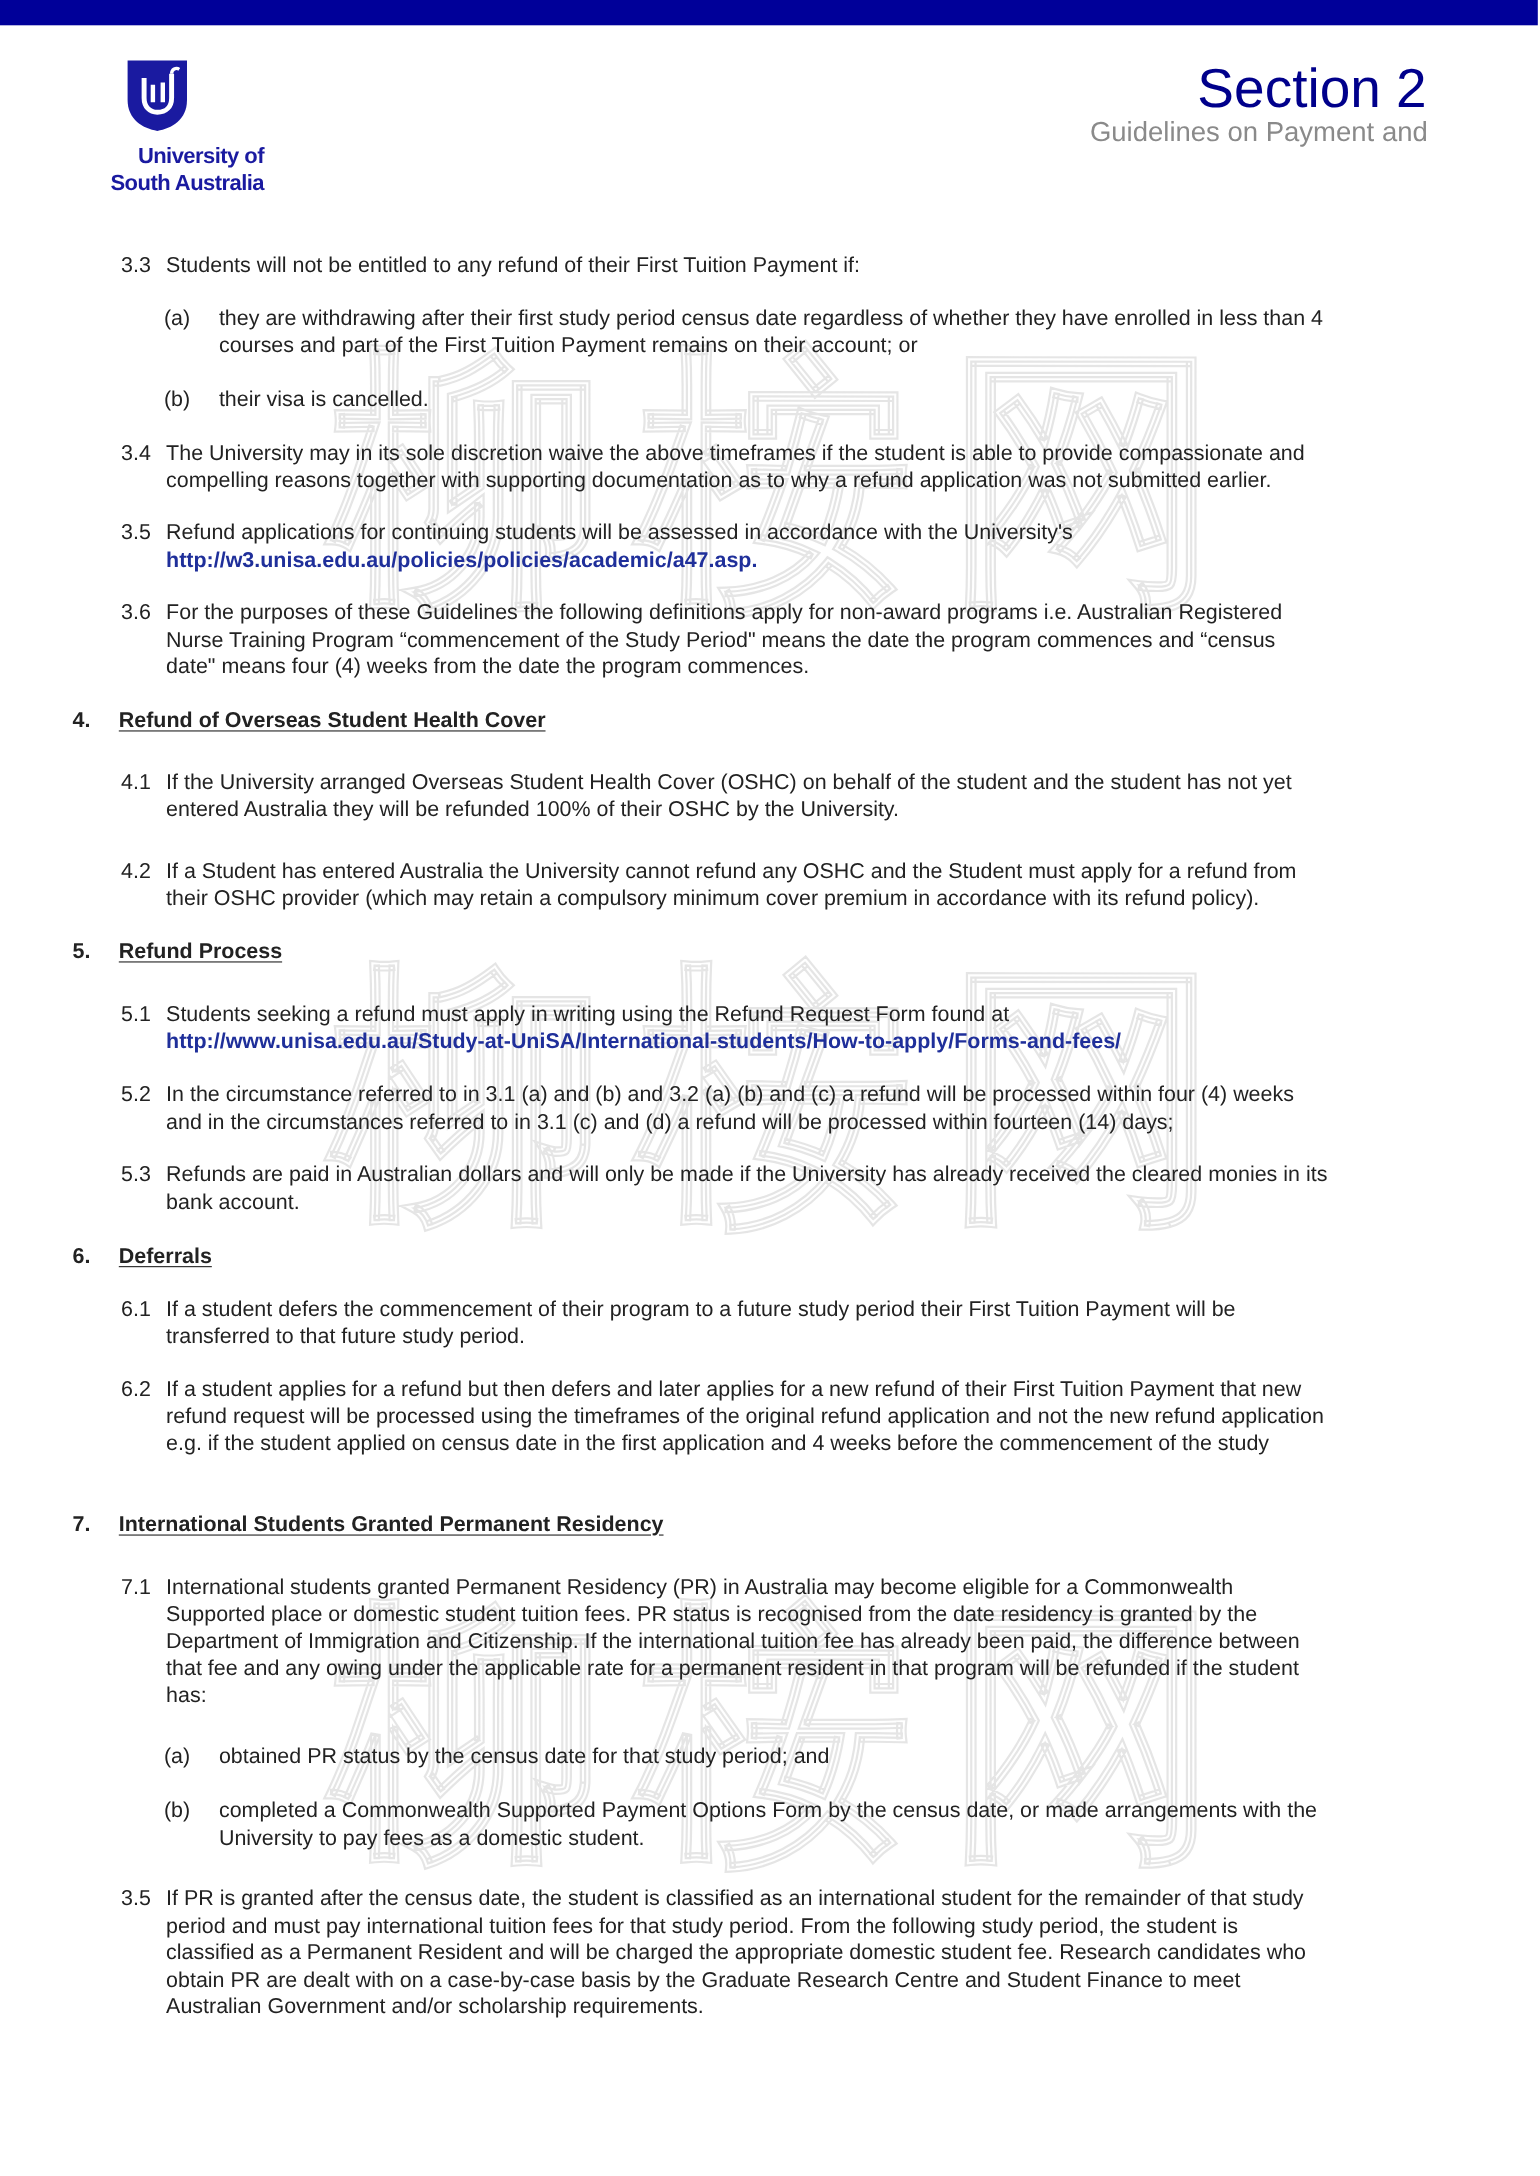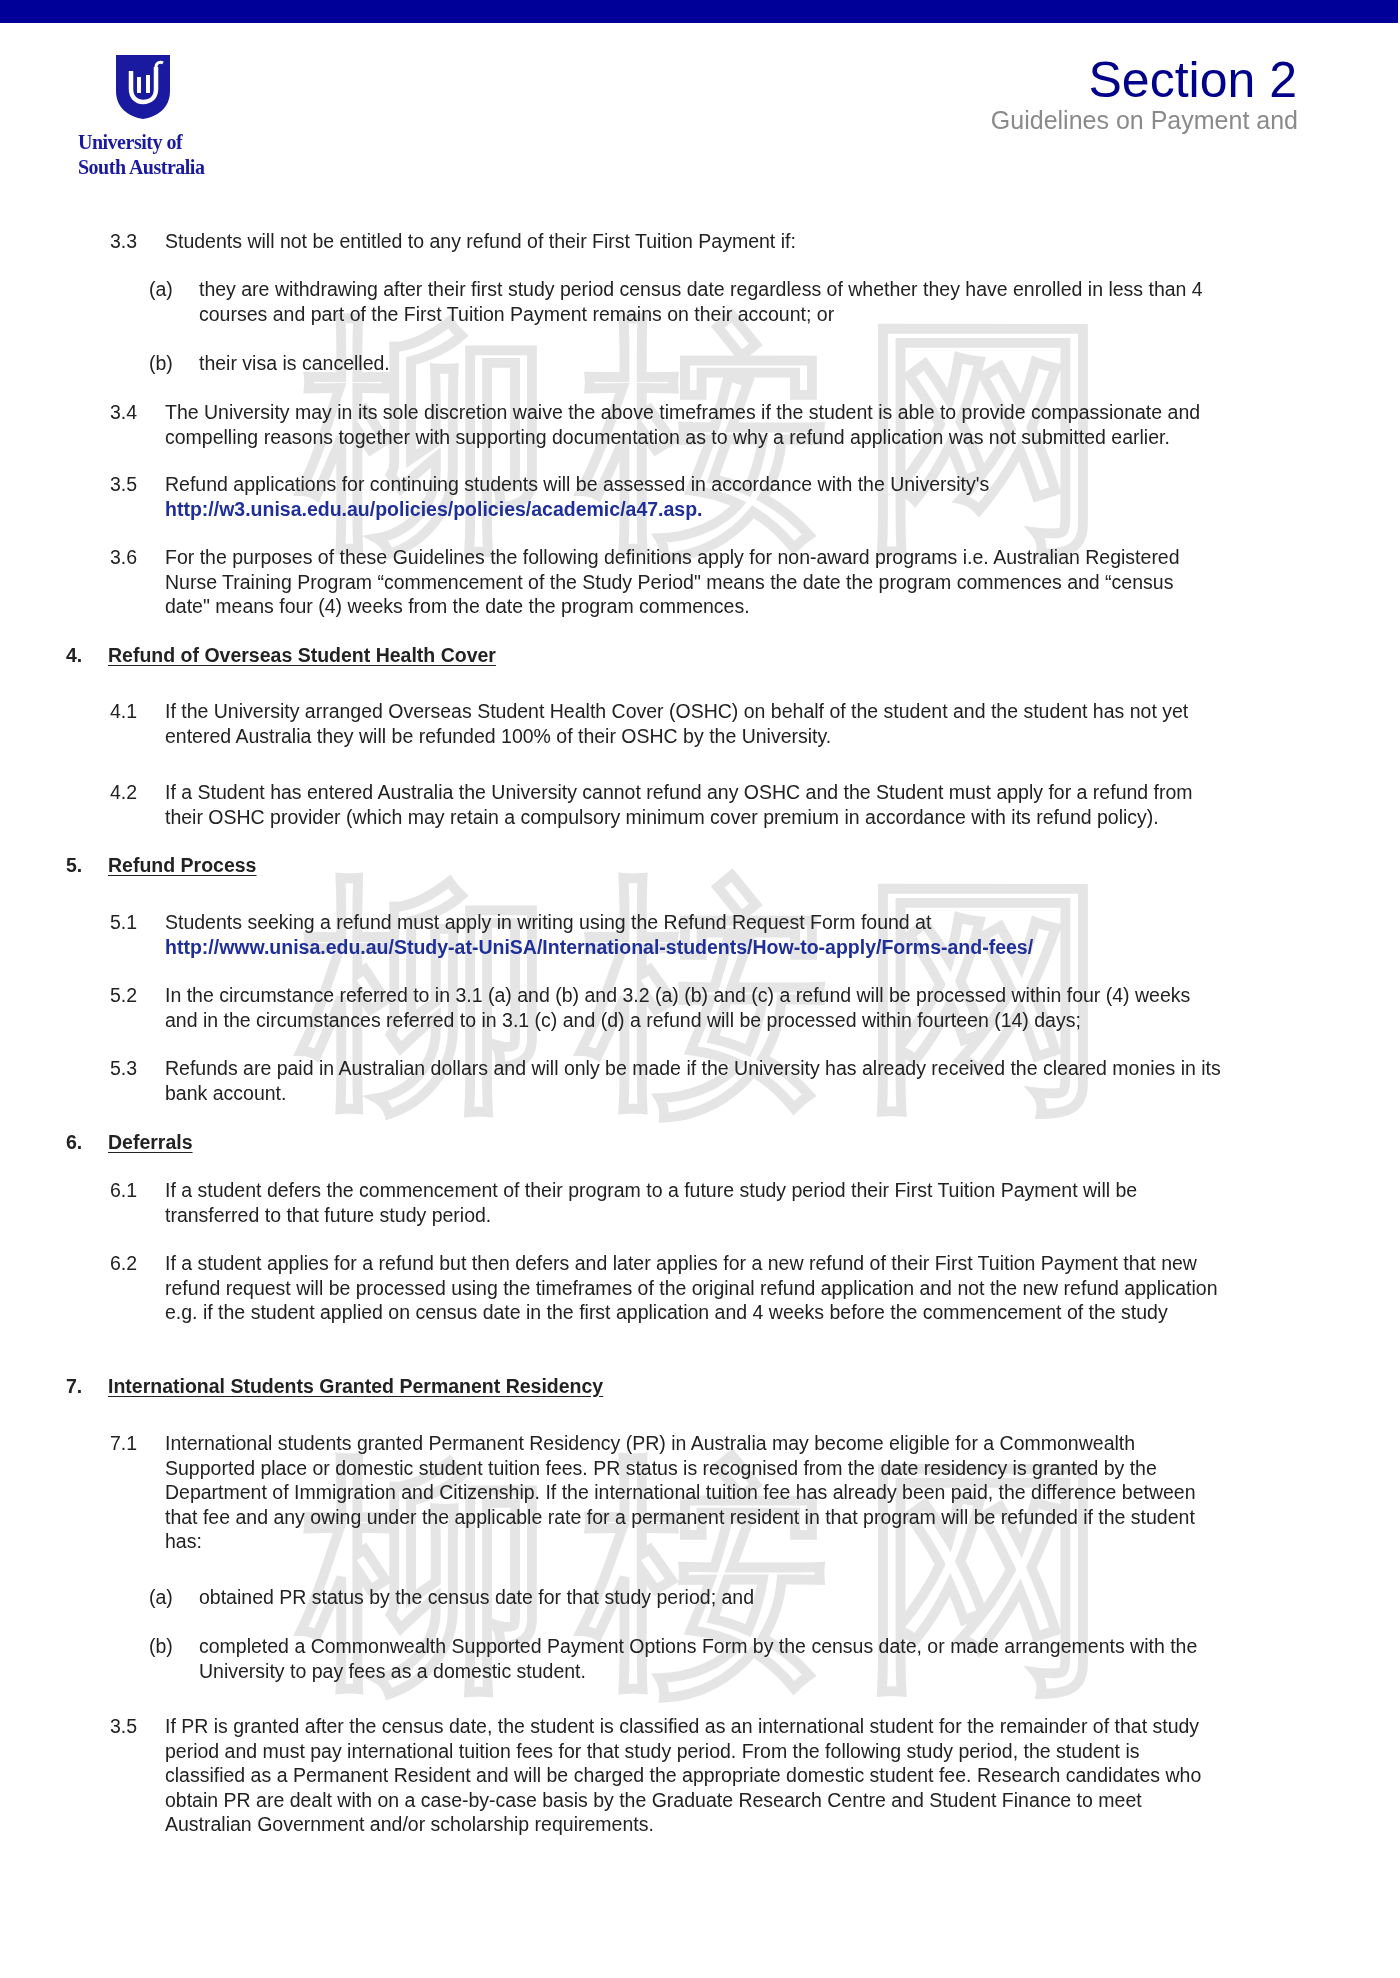--- a/index.html
+++ b/index.html
@@ -8,8 +8,8 @@
   .topbar { position:absolute; left:0; top:0; width:1398px; height:23px; background:#000099; }
   .logo { position:absolute; left:60px; top:50px; width:170px; height:130px; }
   .logo svg { position:absolute; left:54px; top:3px; }
-  .logo-text { position:absolute; left:18px; top:80px; color:#1a1aa0; font-weight:bold;
-               font-size:20px; line-height:25px; letter-spacing:-0.5px; width:180px; text-align:left;font-family:Liberation Serif, serif; }
+  .logo-text { position:absolute; left:0; top:80px; color:#1a1aa0; font-weight:bold;
+               font-size:20px; line-height:25px; letter-spacing:-0.5px; width:180px; text-align:right; }
   .section-title { position:absolute; right:103px; top:50px; color:#00008b; font-size:50px; line-height:60px; }
   .subtitle { position:absolute; right:102px; top:107px; color:#8a8a8a; font-size:25px; line-height:27px; text-align:right; }
   .content { position:absolute; left:0; top:0; width:1400px; }

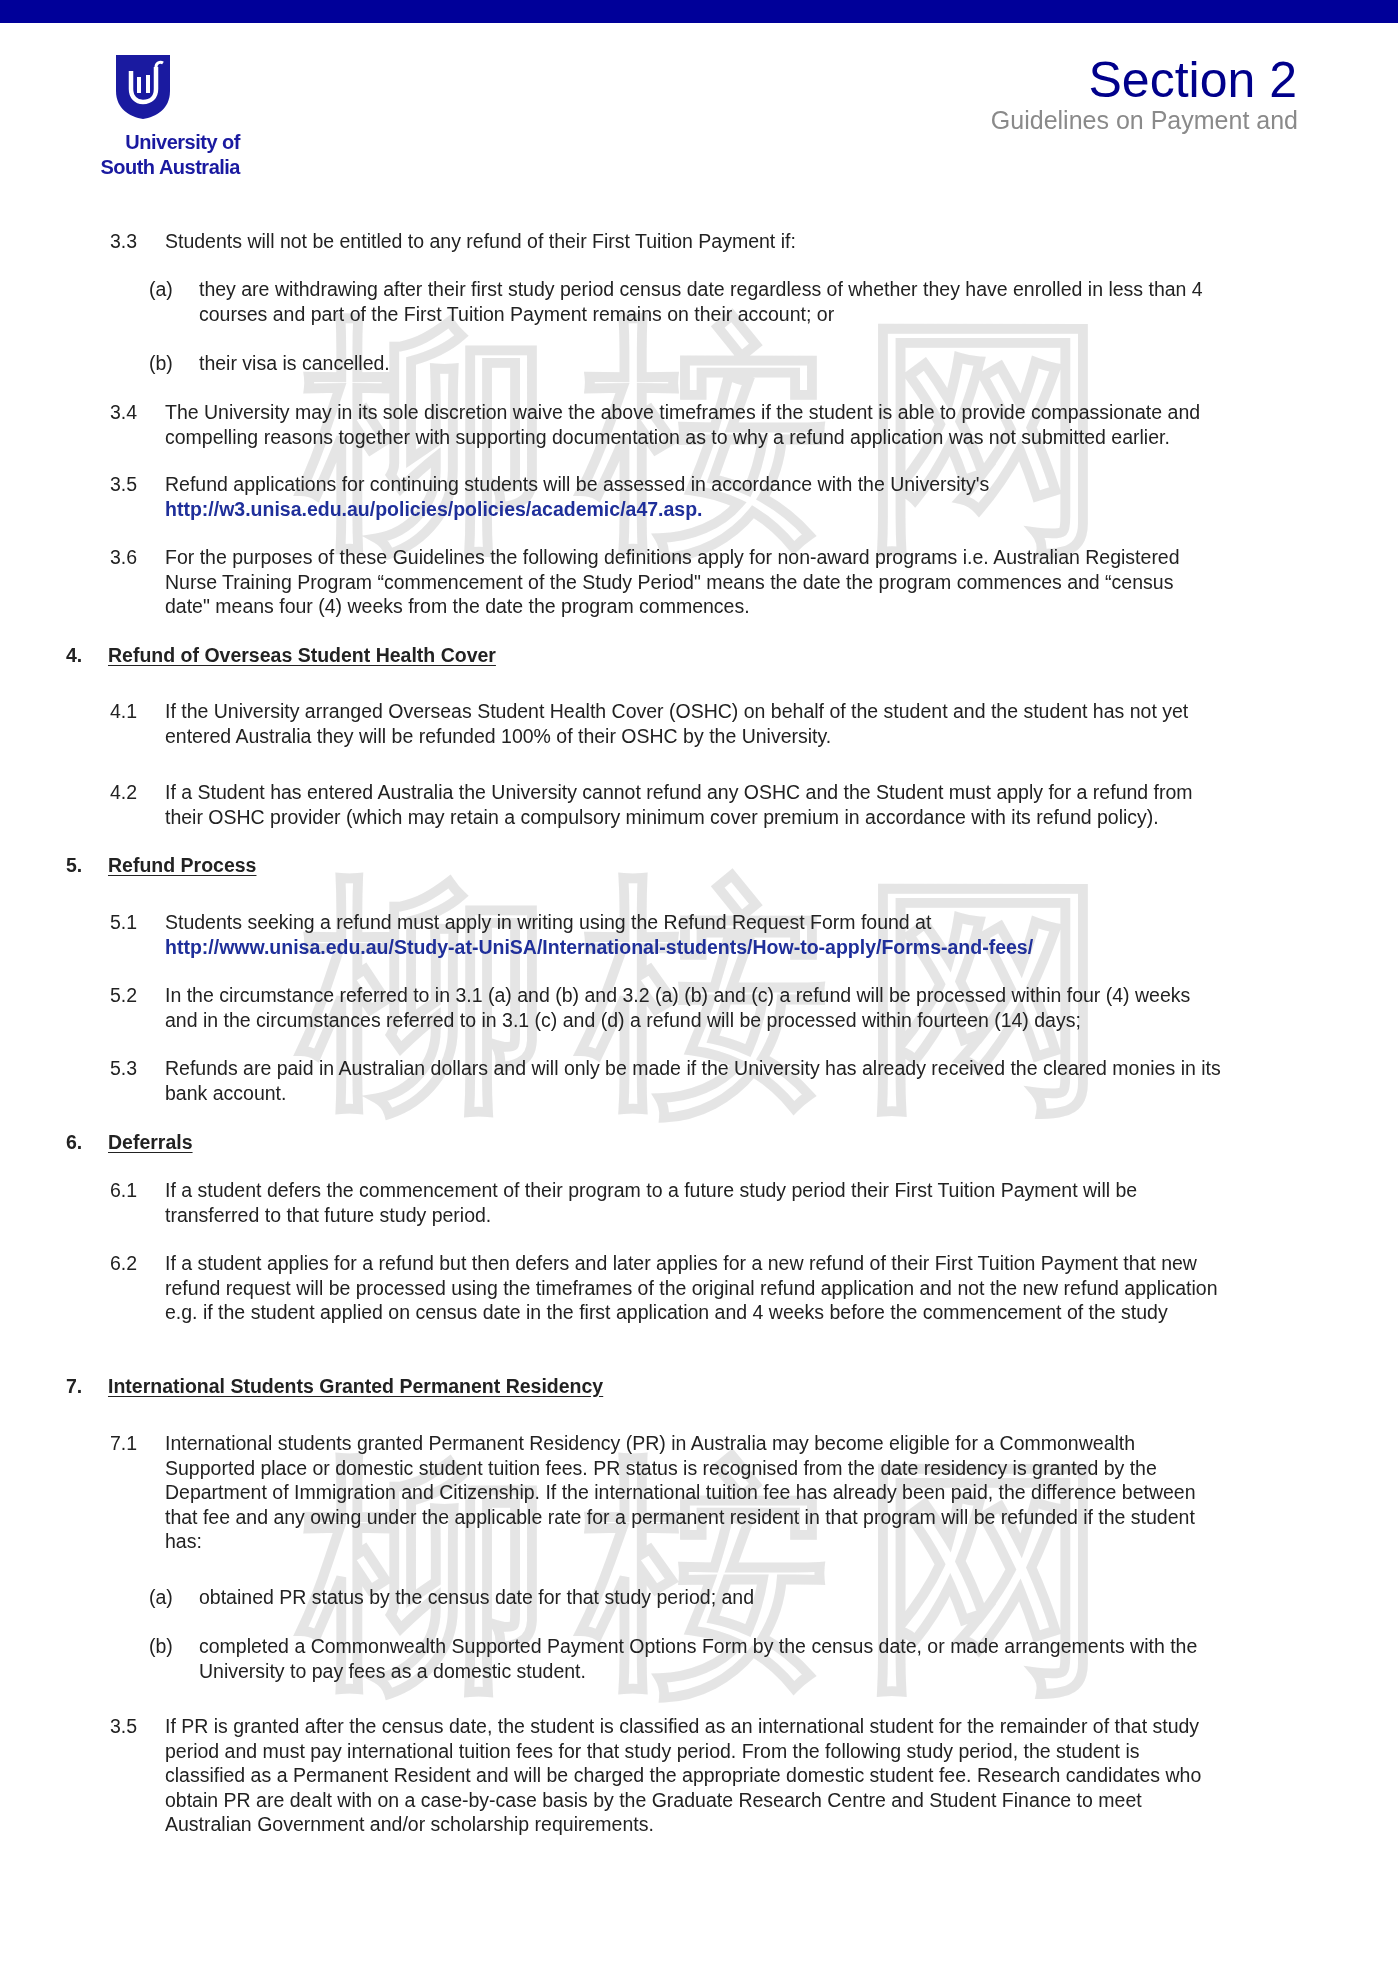--- a/index.html
+++ b/index.html
@@ -15,7 +15,7 @@
   .content { position:absolute; left:0; top:0; width:1400px; }
   .p { position:absolute; font-size:19.5px; line-height:24.5px; color:#222; }
   .num { position:absolute; left:110px; }
-  .txt { position:absolute; left:151px; width:1150px;margin-left:14px; }
+  .txt { position:absolute; left:151px; width:1150px; }
   .sub-num { position:absolute; left:149px; }
   .sub-txt { position:absolute; left:199px; width:1100px; }
   .h-num { position:absolute; left:66px; font-weight:bold; font-size:19.5px; line-height:24px; }

